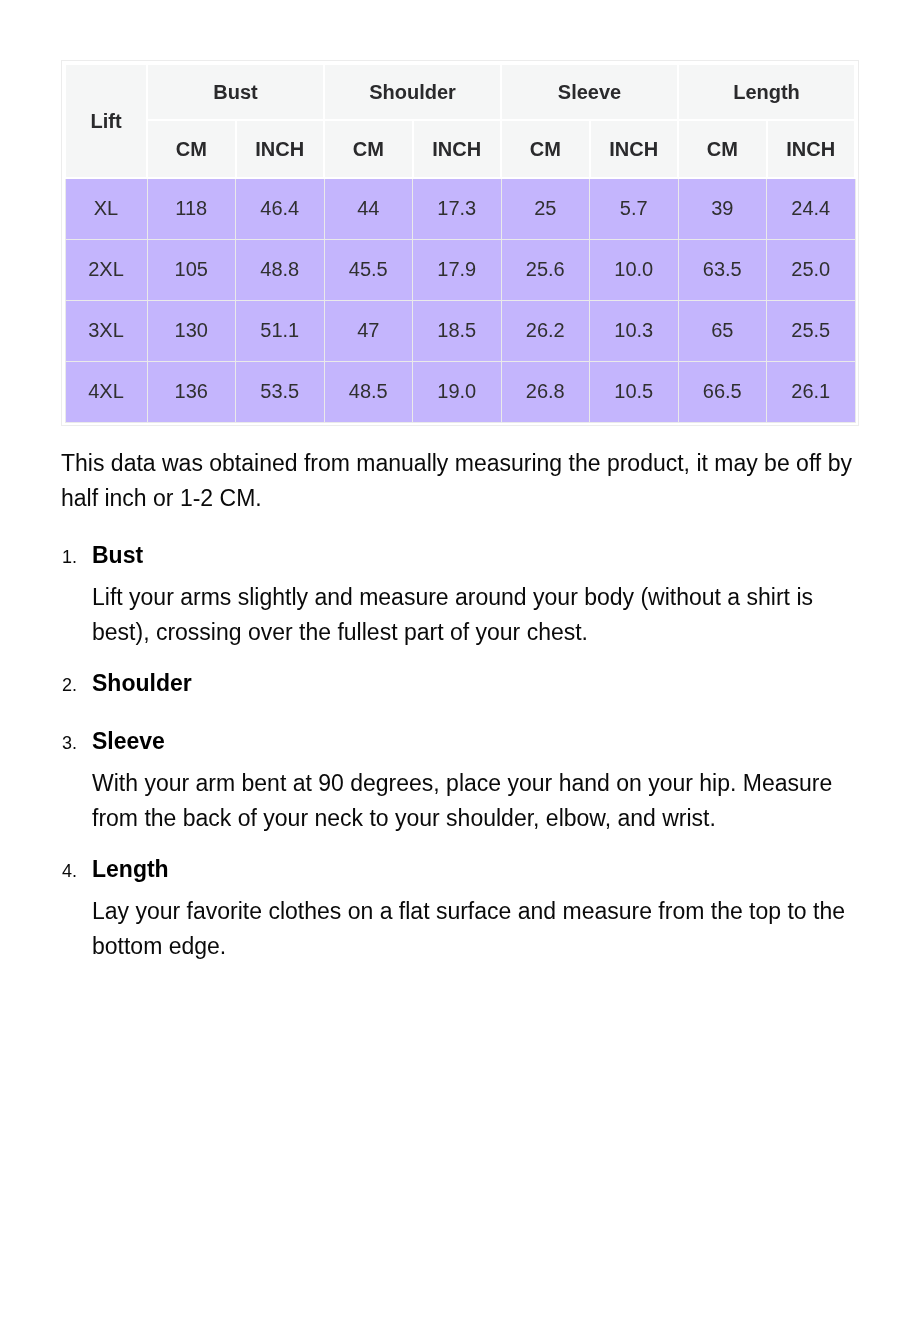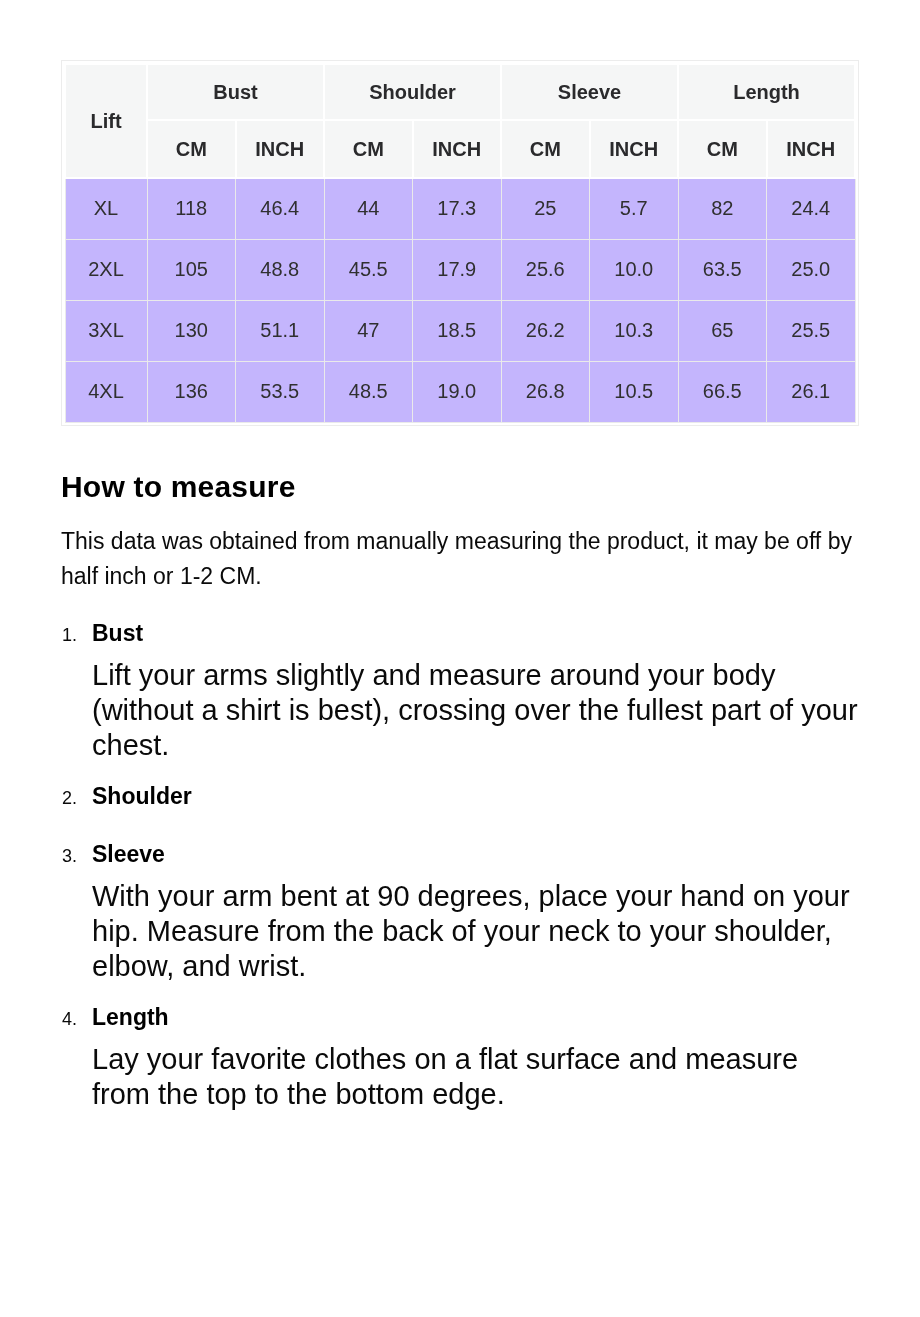--- a/index.html
+++ b/index.html
@@ -134,7 +134,7 @@
           <td>17.3</td>
           <td>25</td>
           <td>5.7</td>
-          <td>82</td>
+          <td>39</td>
           <td>24.4</td>
         </tr>
         <tr>

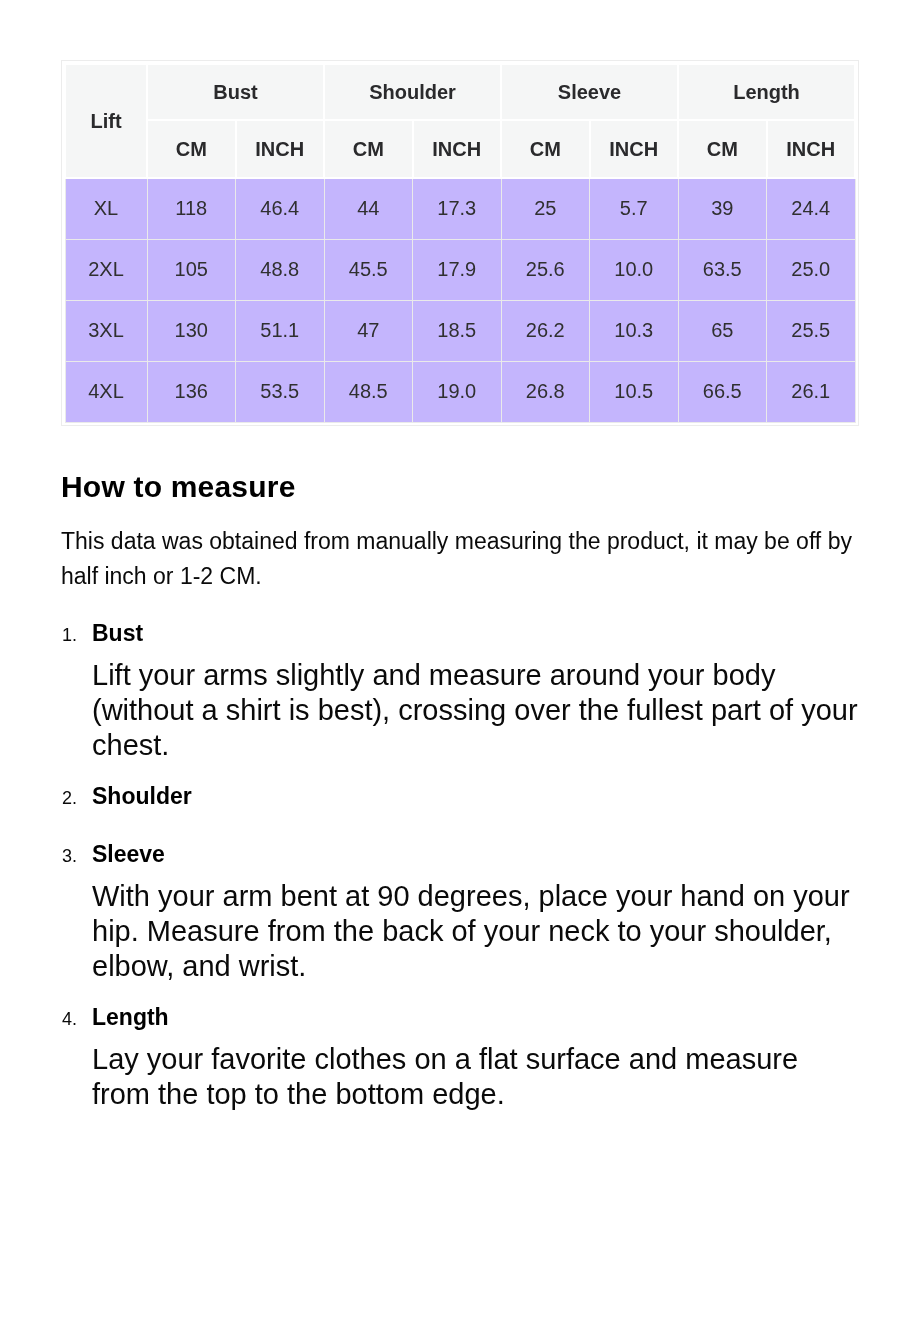--- a/index.html
+++ b/index.html
@@ -174,7 +174,6 @@
     </table>
   </div>
 
-  <h2 class="htm-title">How to measure</h2>
 
   <p class="htm-intro">This data was obtained from manually measuring the product, it may be off by half inch or 1-2 CM.</p>
 

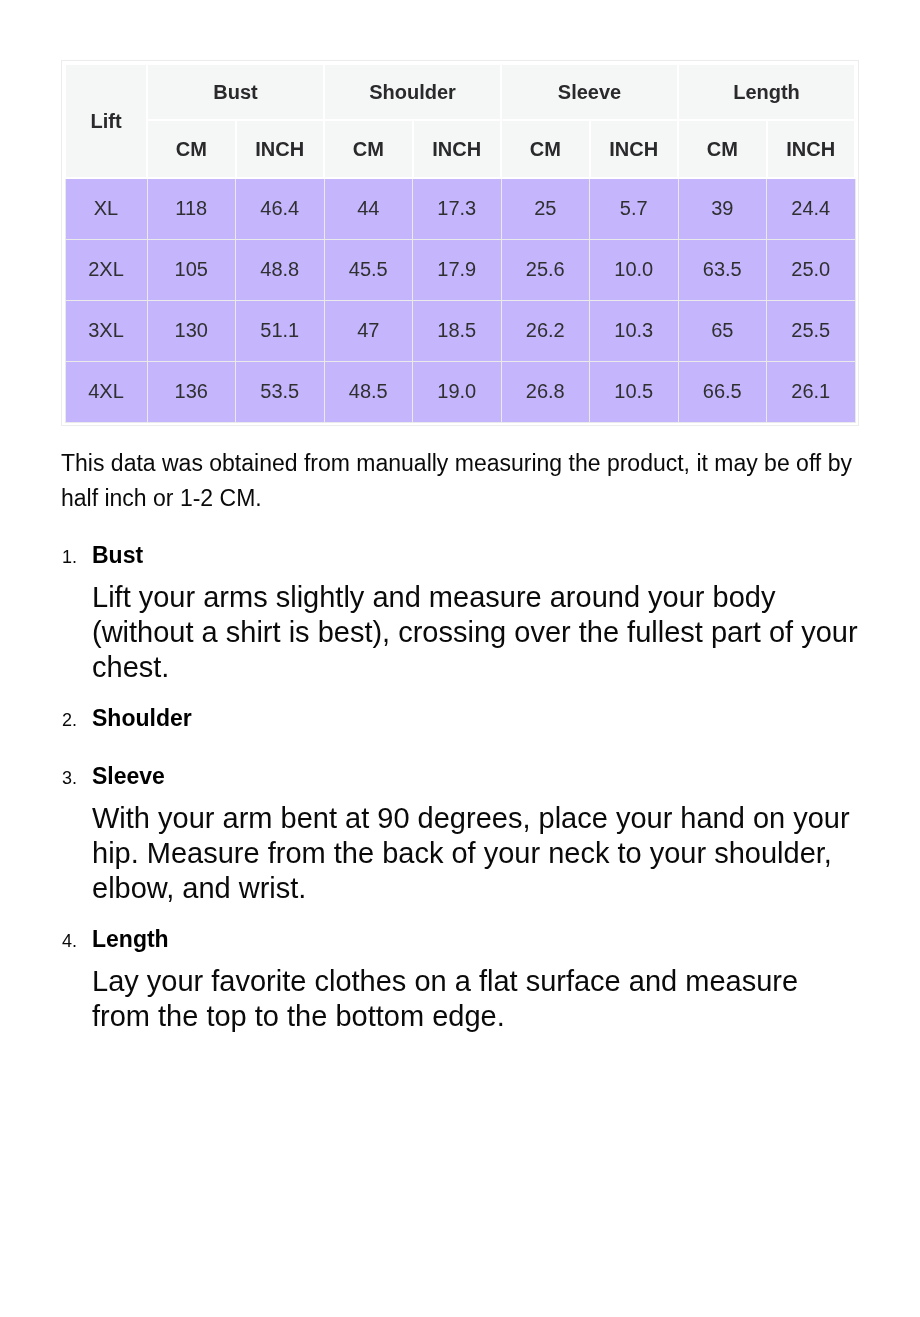--- a/index.html
+++ b/index.html
@@ -83,7 +83,7 @@
     margin-bottom: 11px;
   }
   .step-desc {
-    font-size: 29px;
+    font-size: 23px;
     line-height: 35px;
     color: #0a0a0a;
   }

